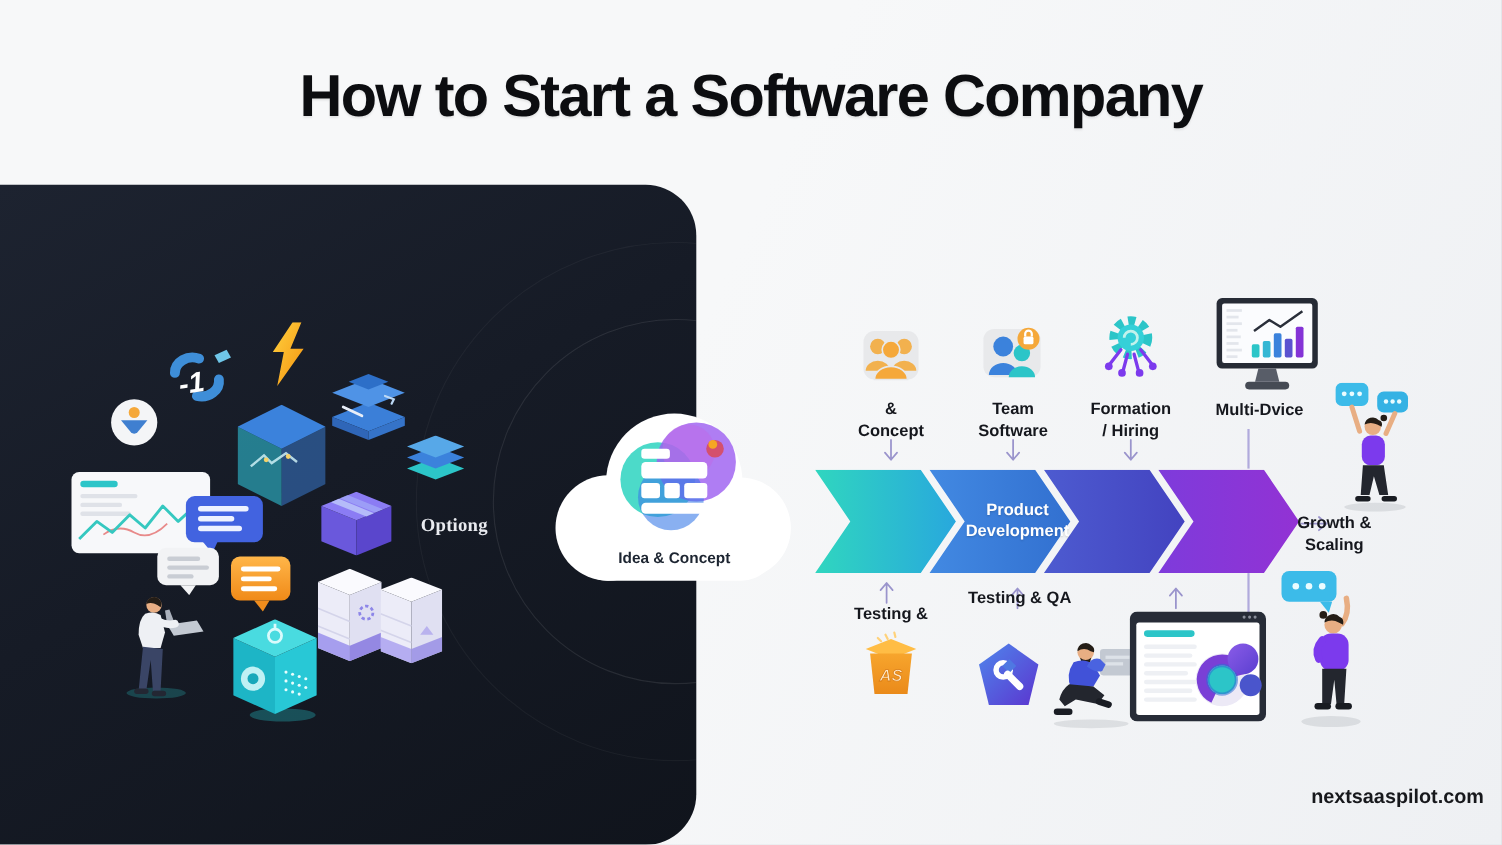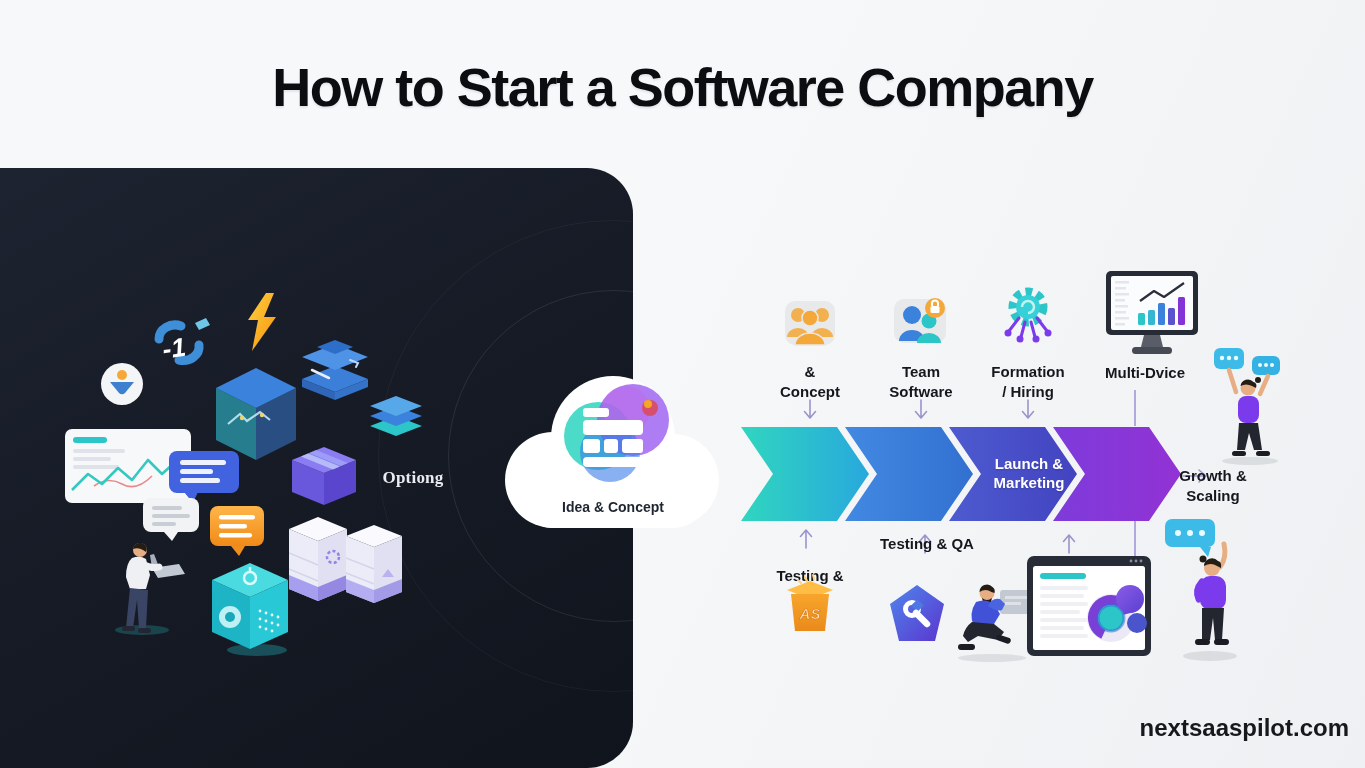--- a/index.html
+++ b/index.html
@@ -296,6 +296,8 @@
       <path d="M312 0 H408 L440 47 L408 94 H312 L344 47 Z" fill="url(#g4)"></path>
     </svg>
   </div>
+  <div class="abs chev-label" style="left:873px;">Product
+Development</div>
   <div class="abs chev-label" style="left:977px;">Launch &amp;
 Marketing</div>
 

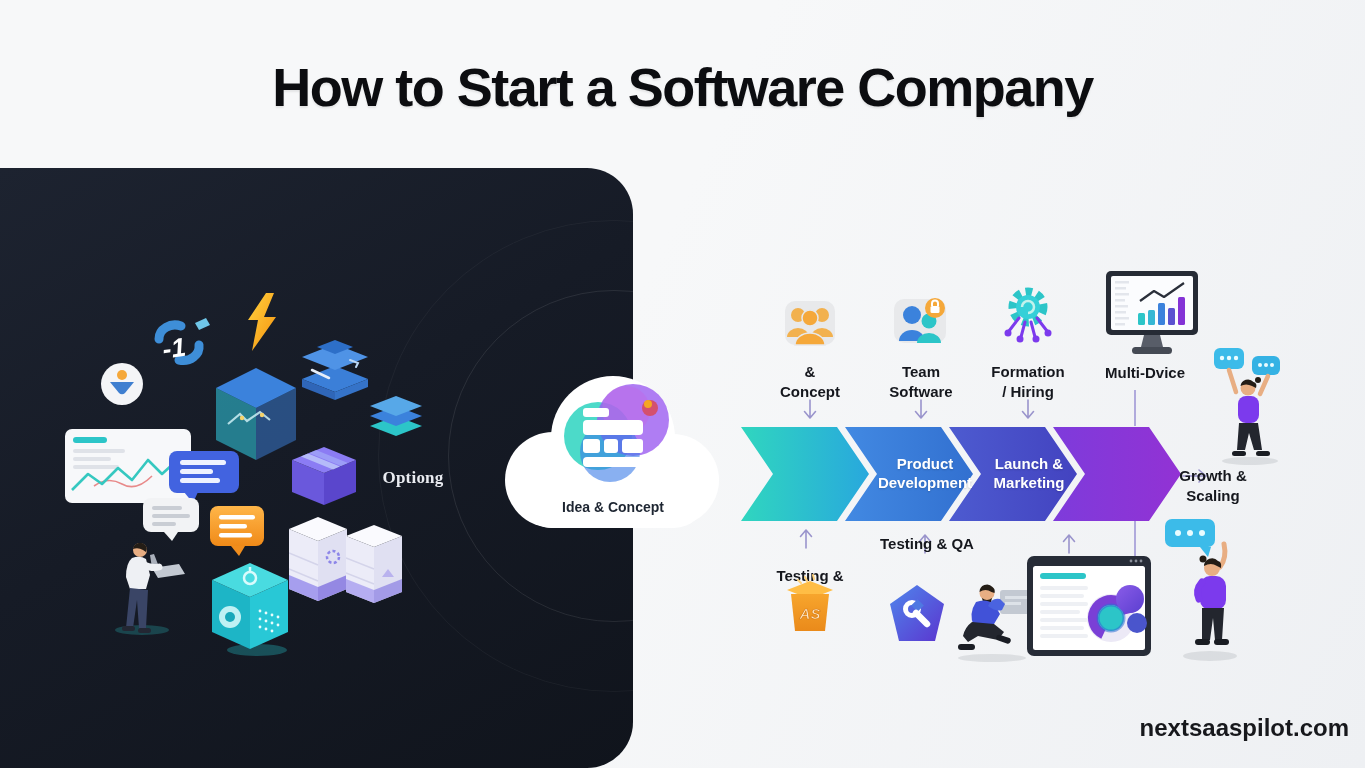--- a/index.html
+++ b/index.html
@@ -298,8 +298,6 @@
   </div>
   <div class="abs chev-label" style="left:873px;">Product
 Development</div>
-  <div class="abs chev-label" style="left:977px;">Launch &amp;
-Marketing</div>
 
   <div class="abs" style="left:783px;top:299px;">
     <svg width="54" height="52" viewBox="0 0 54 52">

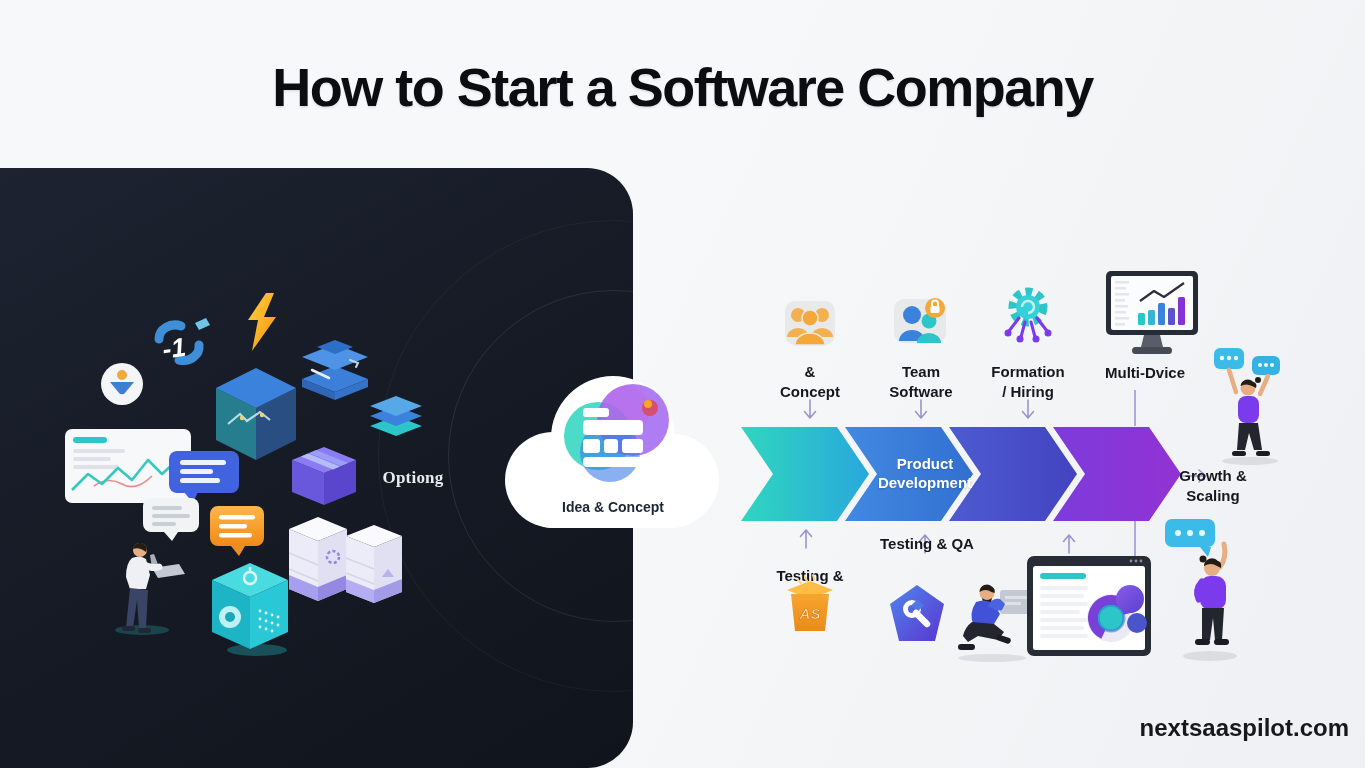--- a/index.html
+++ b/index.html
@@ -408,7 +408,7 @@
       </svg>
   </div>
 
-  <div class="abs stage-label" style="left:810px;top:566px;">Testing &amp;</div>
+  <div class="abs stage-label" style="left:810px;top:549px;">Testing &amp;</div>
   <div class="abs stage-label" style="left:927px;top:534px;">Testing &amp; QA</div>
 
   <div class="abs" style="left:783px;top:573px;">

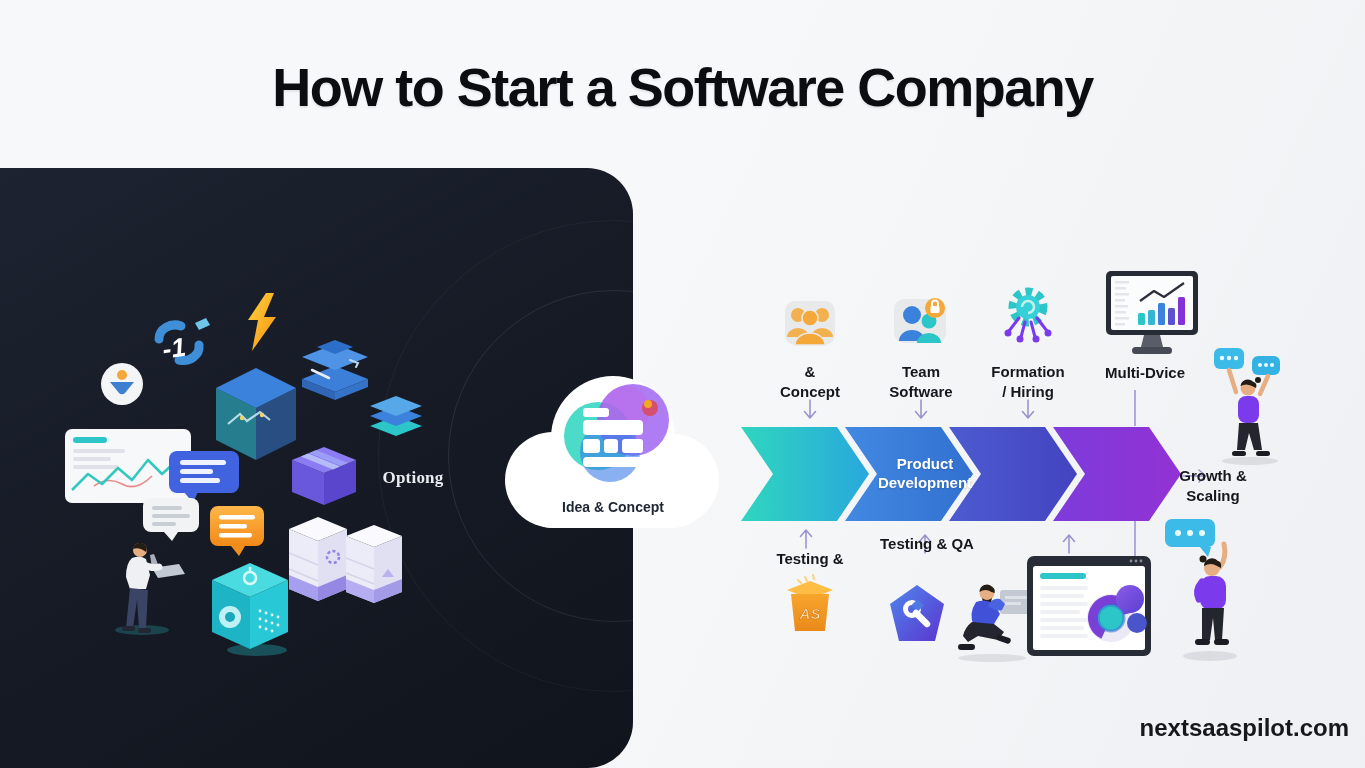--- a/index.html
+++ b/index.html
@@ -37,7 +37,7 @@
     white-space:pre-line;text-shadow:0 1px 2px rgba(0,0,0,0.18);
   }
   .vline{width:2px;background:#b0aadc;}
-  .watermark{right:16px;top:714px;font-size:24px;font-weight:bold;color:#17181c;}
+  .watermark{right:16px;top:714px;font-size:18px;font-weight:bold;color:#17181c;}
 </style>
 </head>
 <body>

